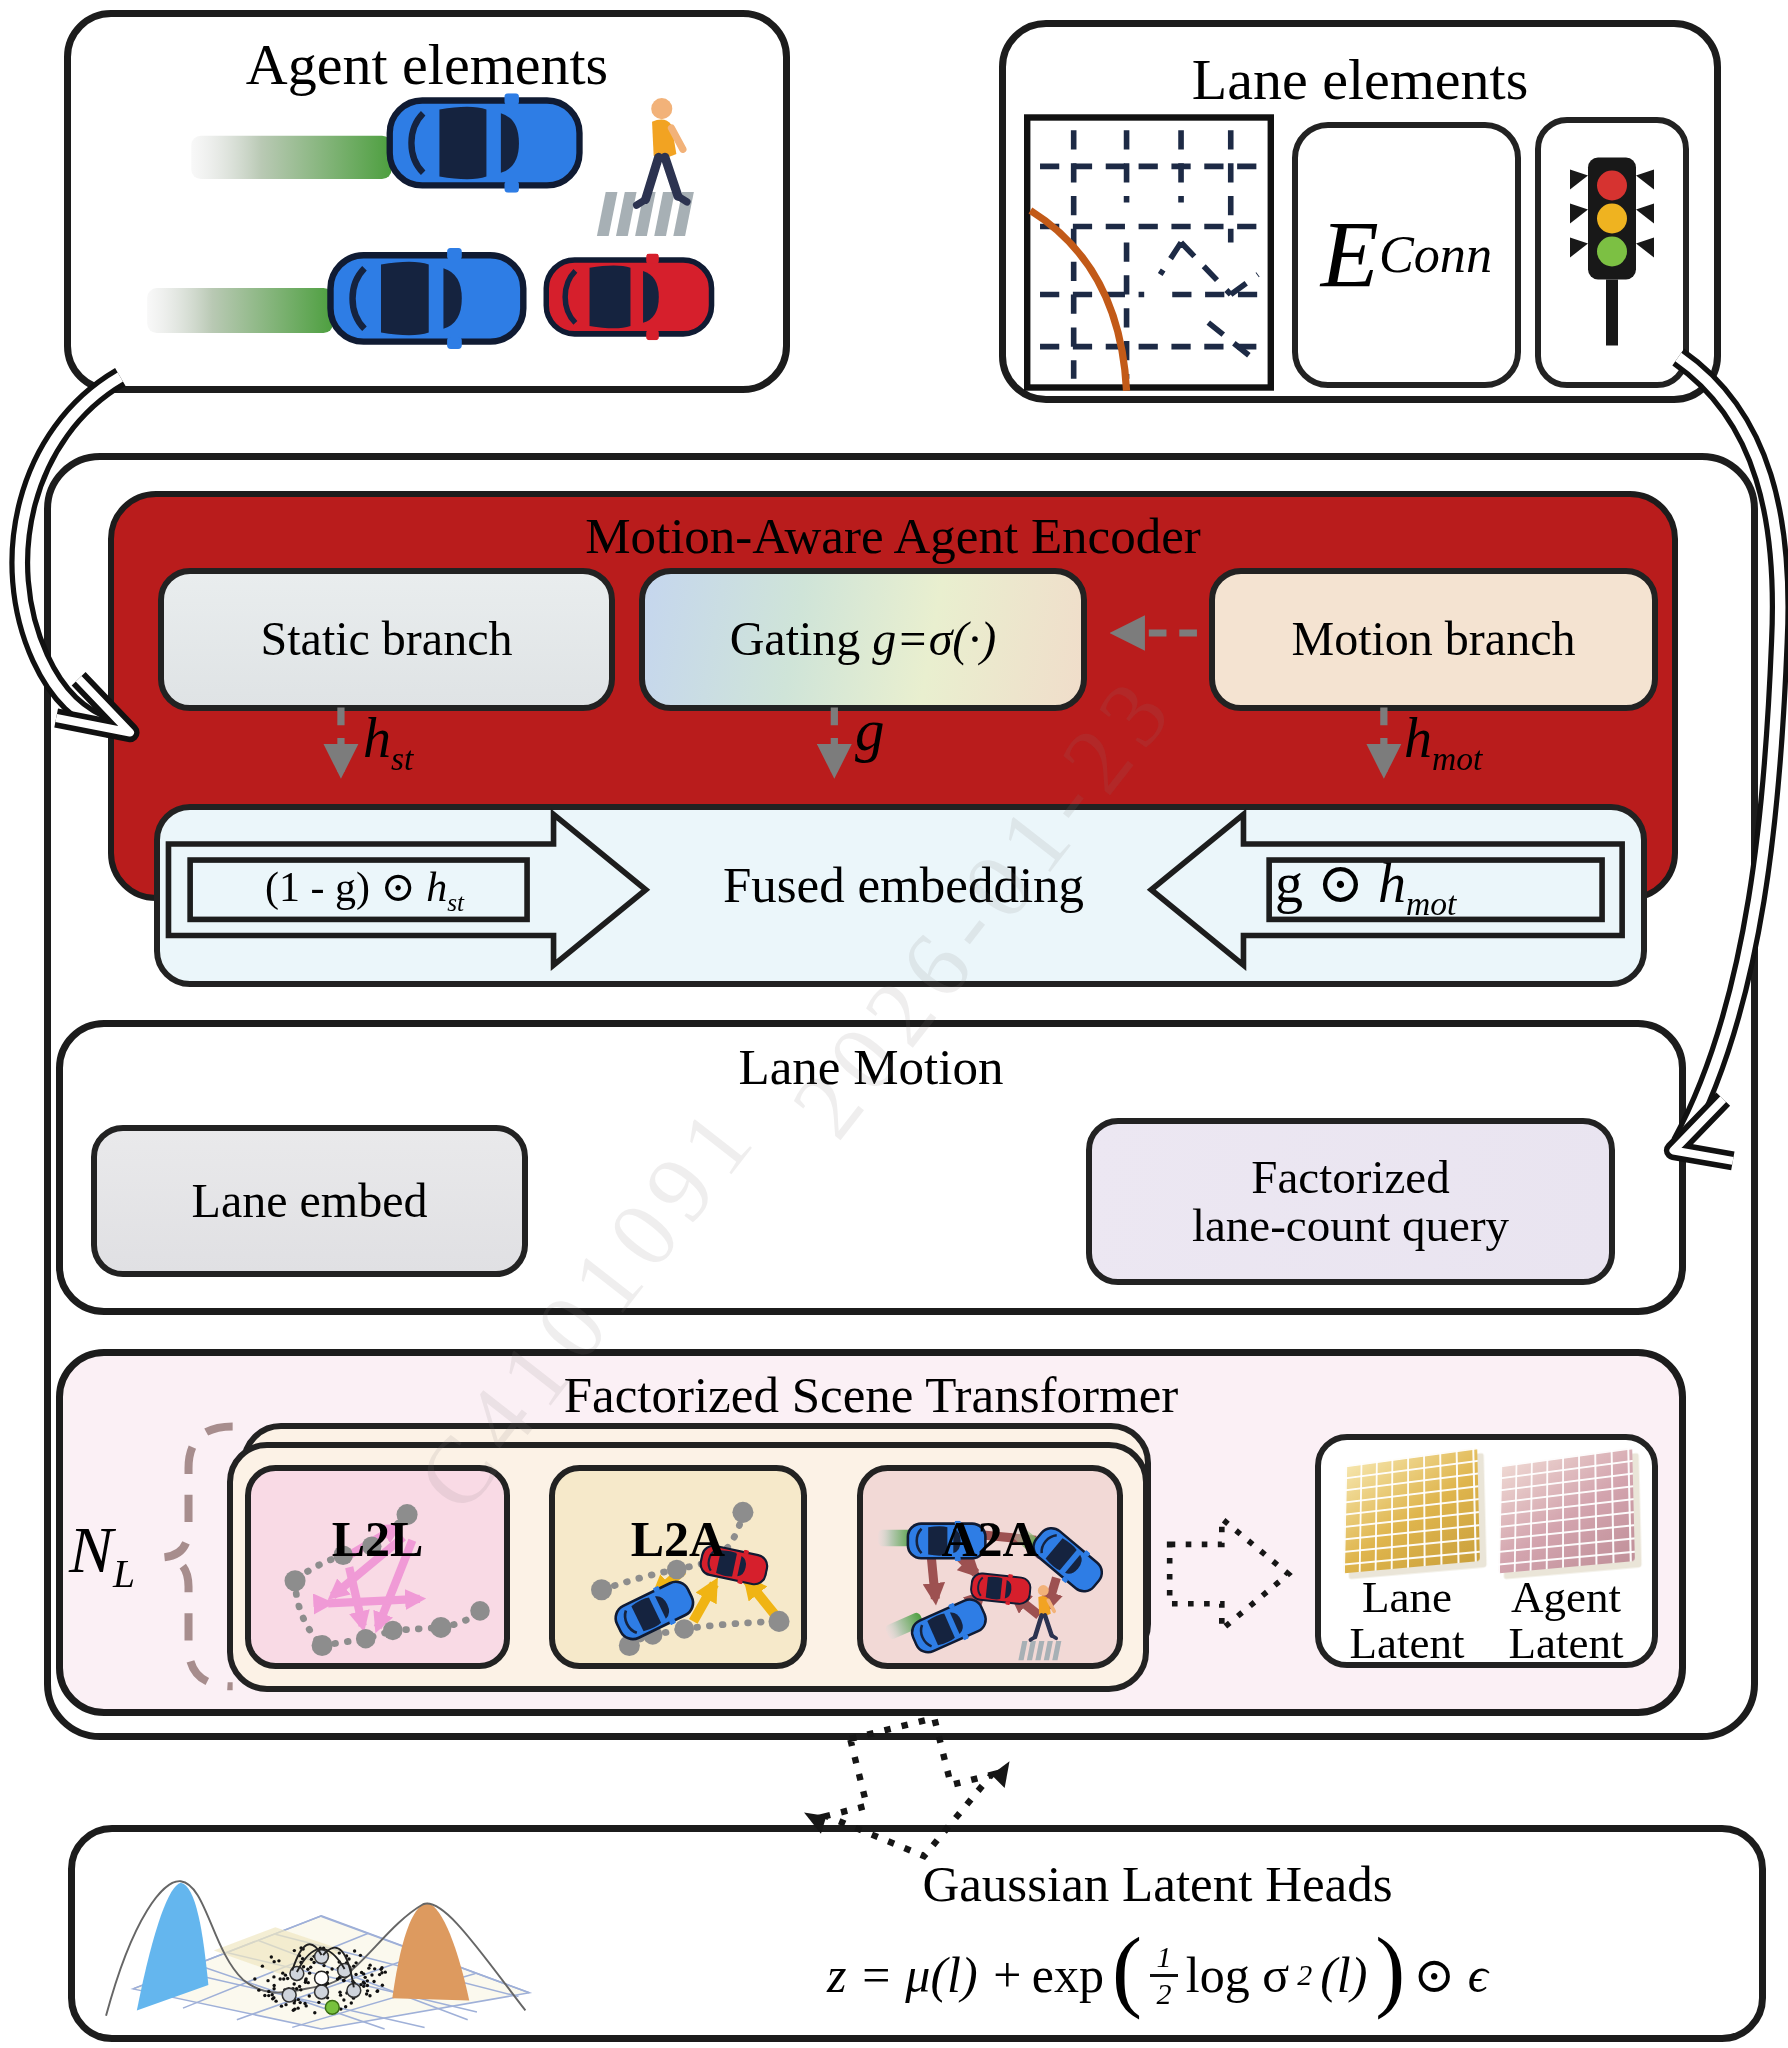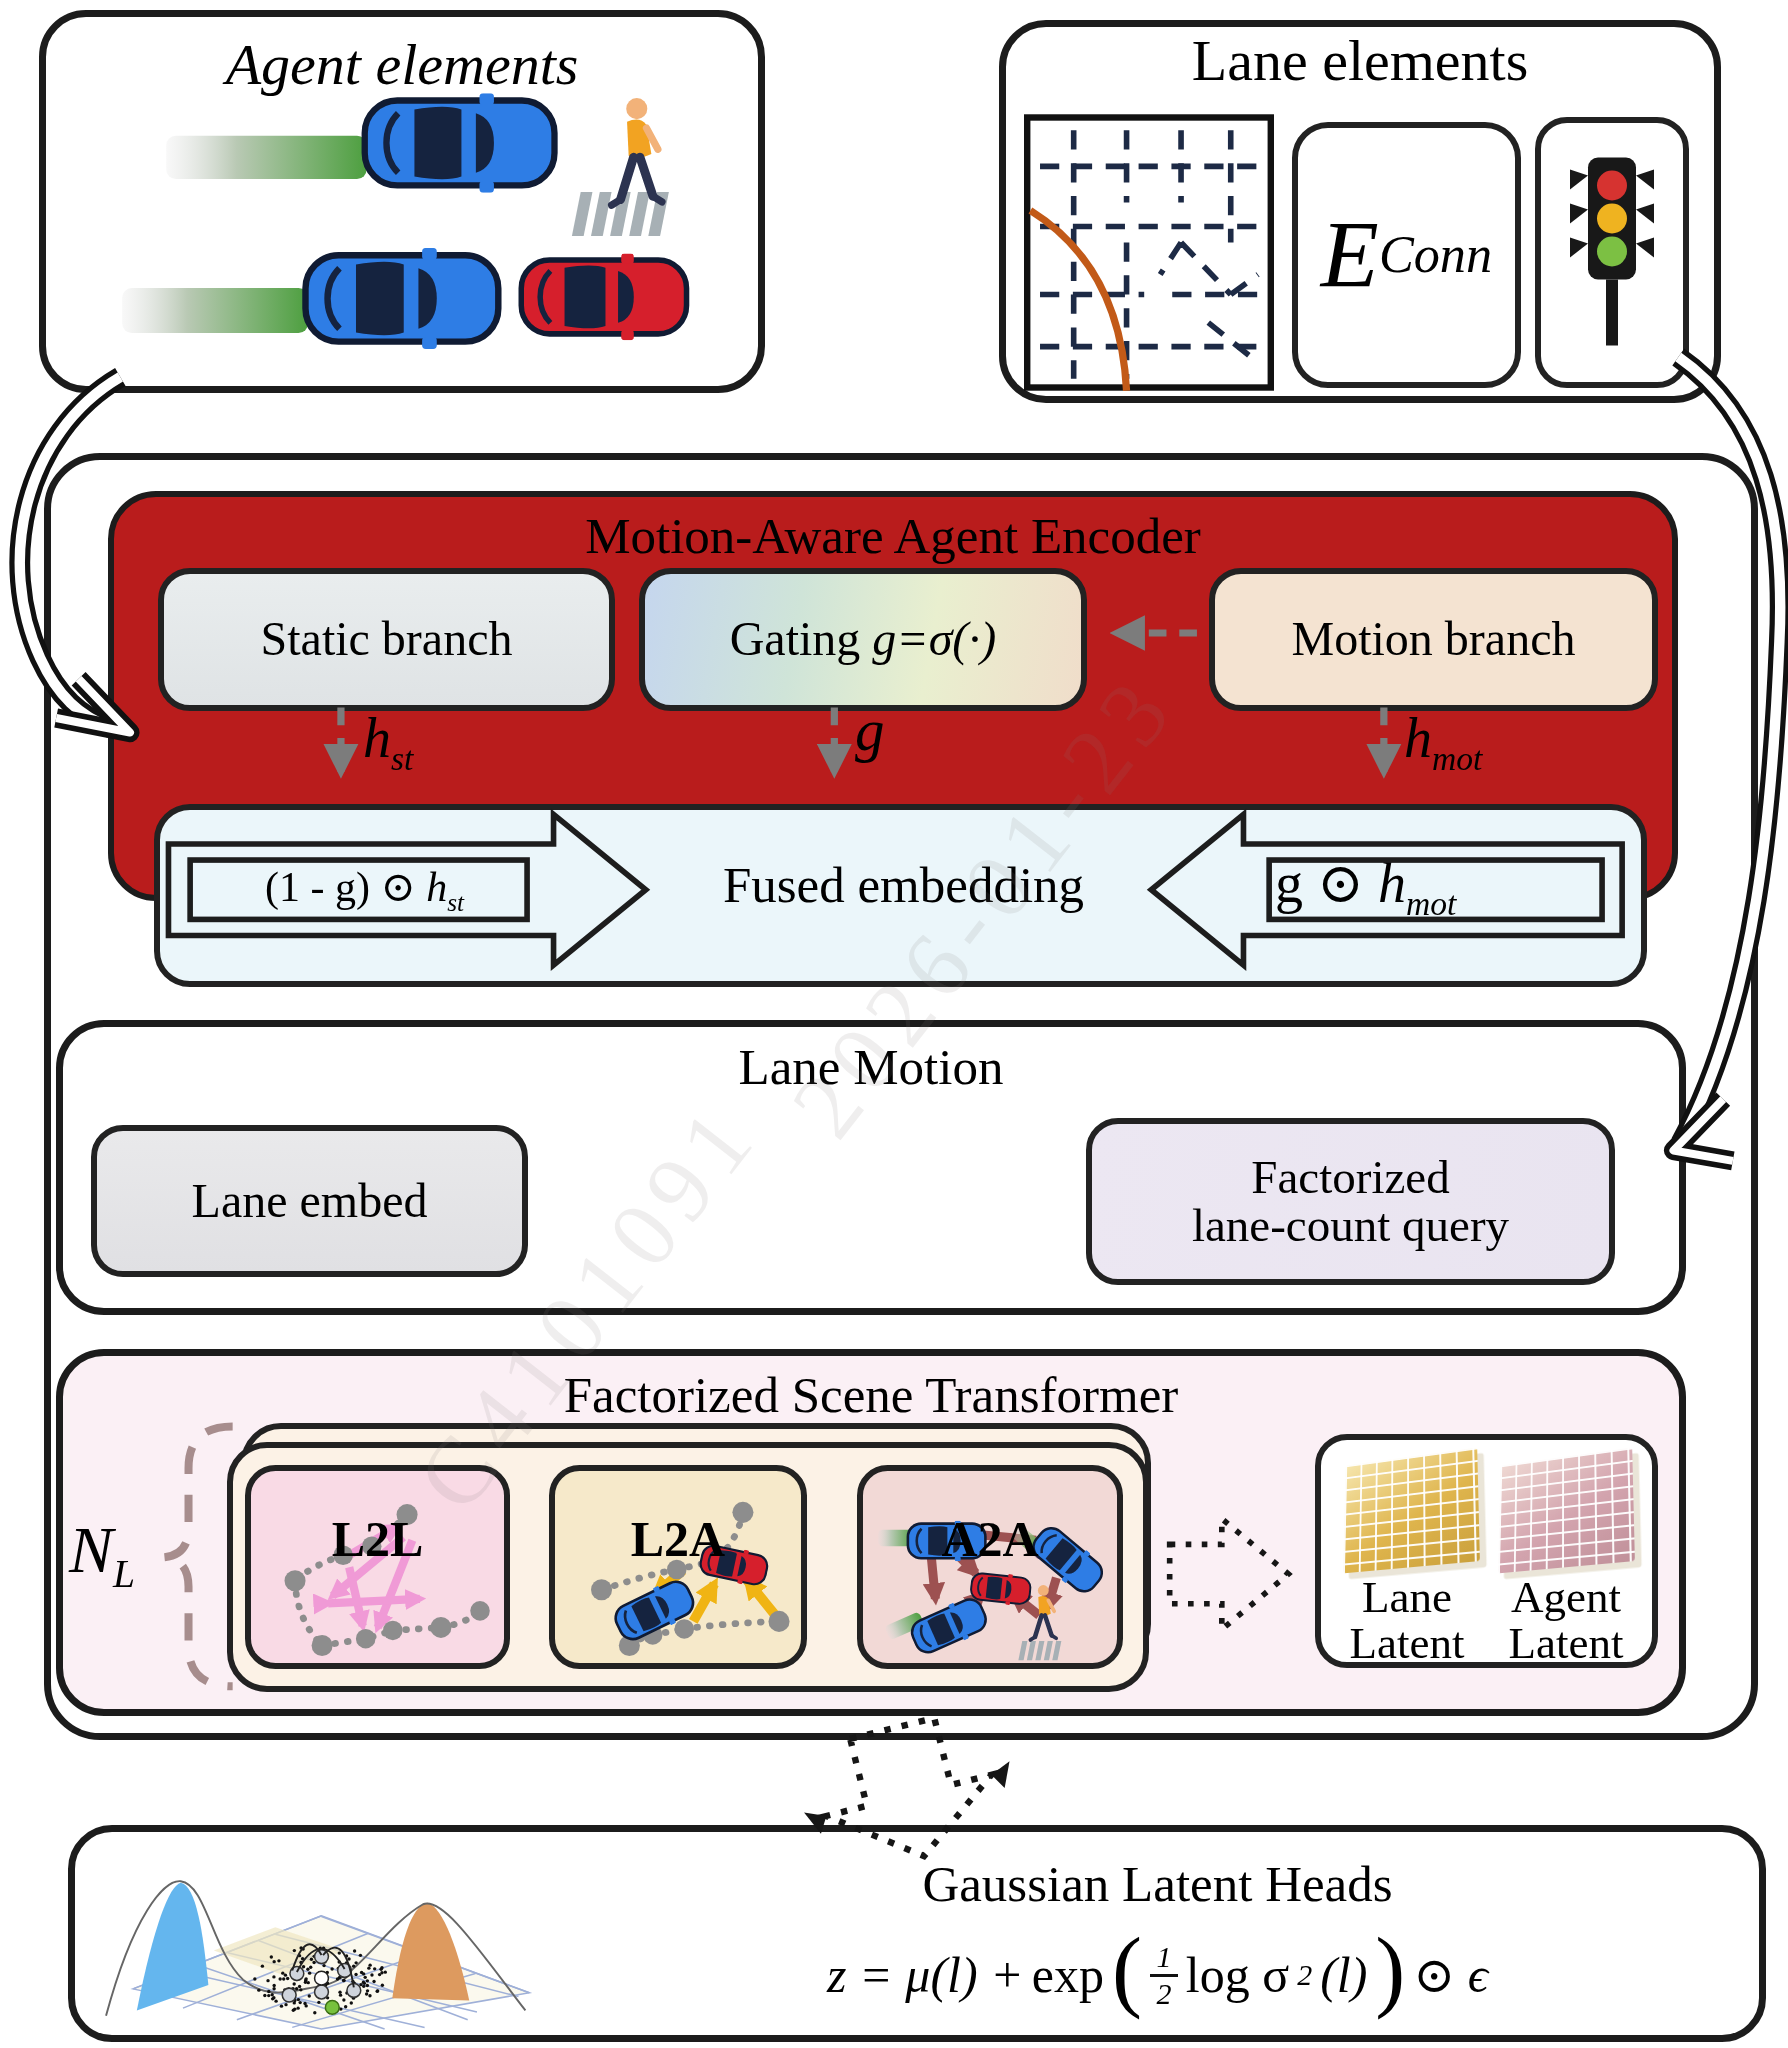--- a/index.html
+++ b/index.html
@@ -100,7 +100,7 @@
   <div class="box" style="left:44px;top:453px;width:1714px;height:1287px;border-radius:56px;"></div>
 
   
-  <div class="box" style="left:39px;top:9.6px;width:726px;height:383px;font-style:italic;">
+  <div class="box" style="left:64px;top:9.6px;width:726px;height:383px;">
     <div class="ptitle" style="top:14.4px;">Agent elements</div>
     <svg class="abs" style="left:0;top:0;" width="711" height="369" viewBox="0 0 887 460">
       <rect x="150" y="148" width="250" height="54" rx="12" fill="url(#tg)"></rect>

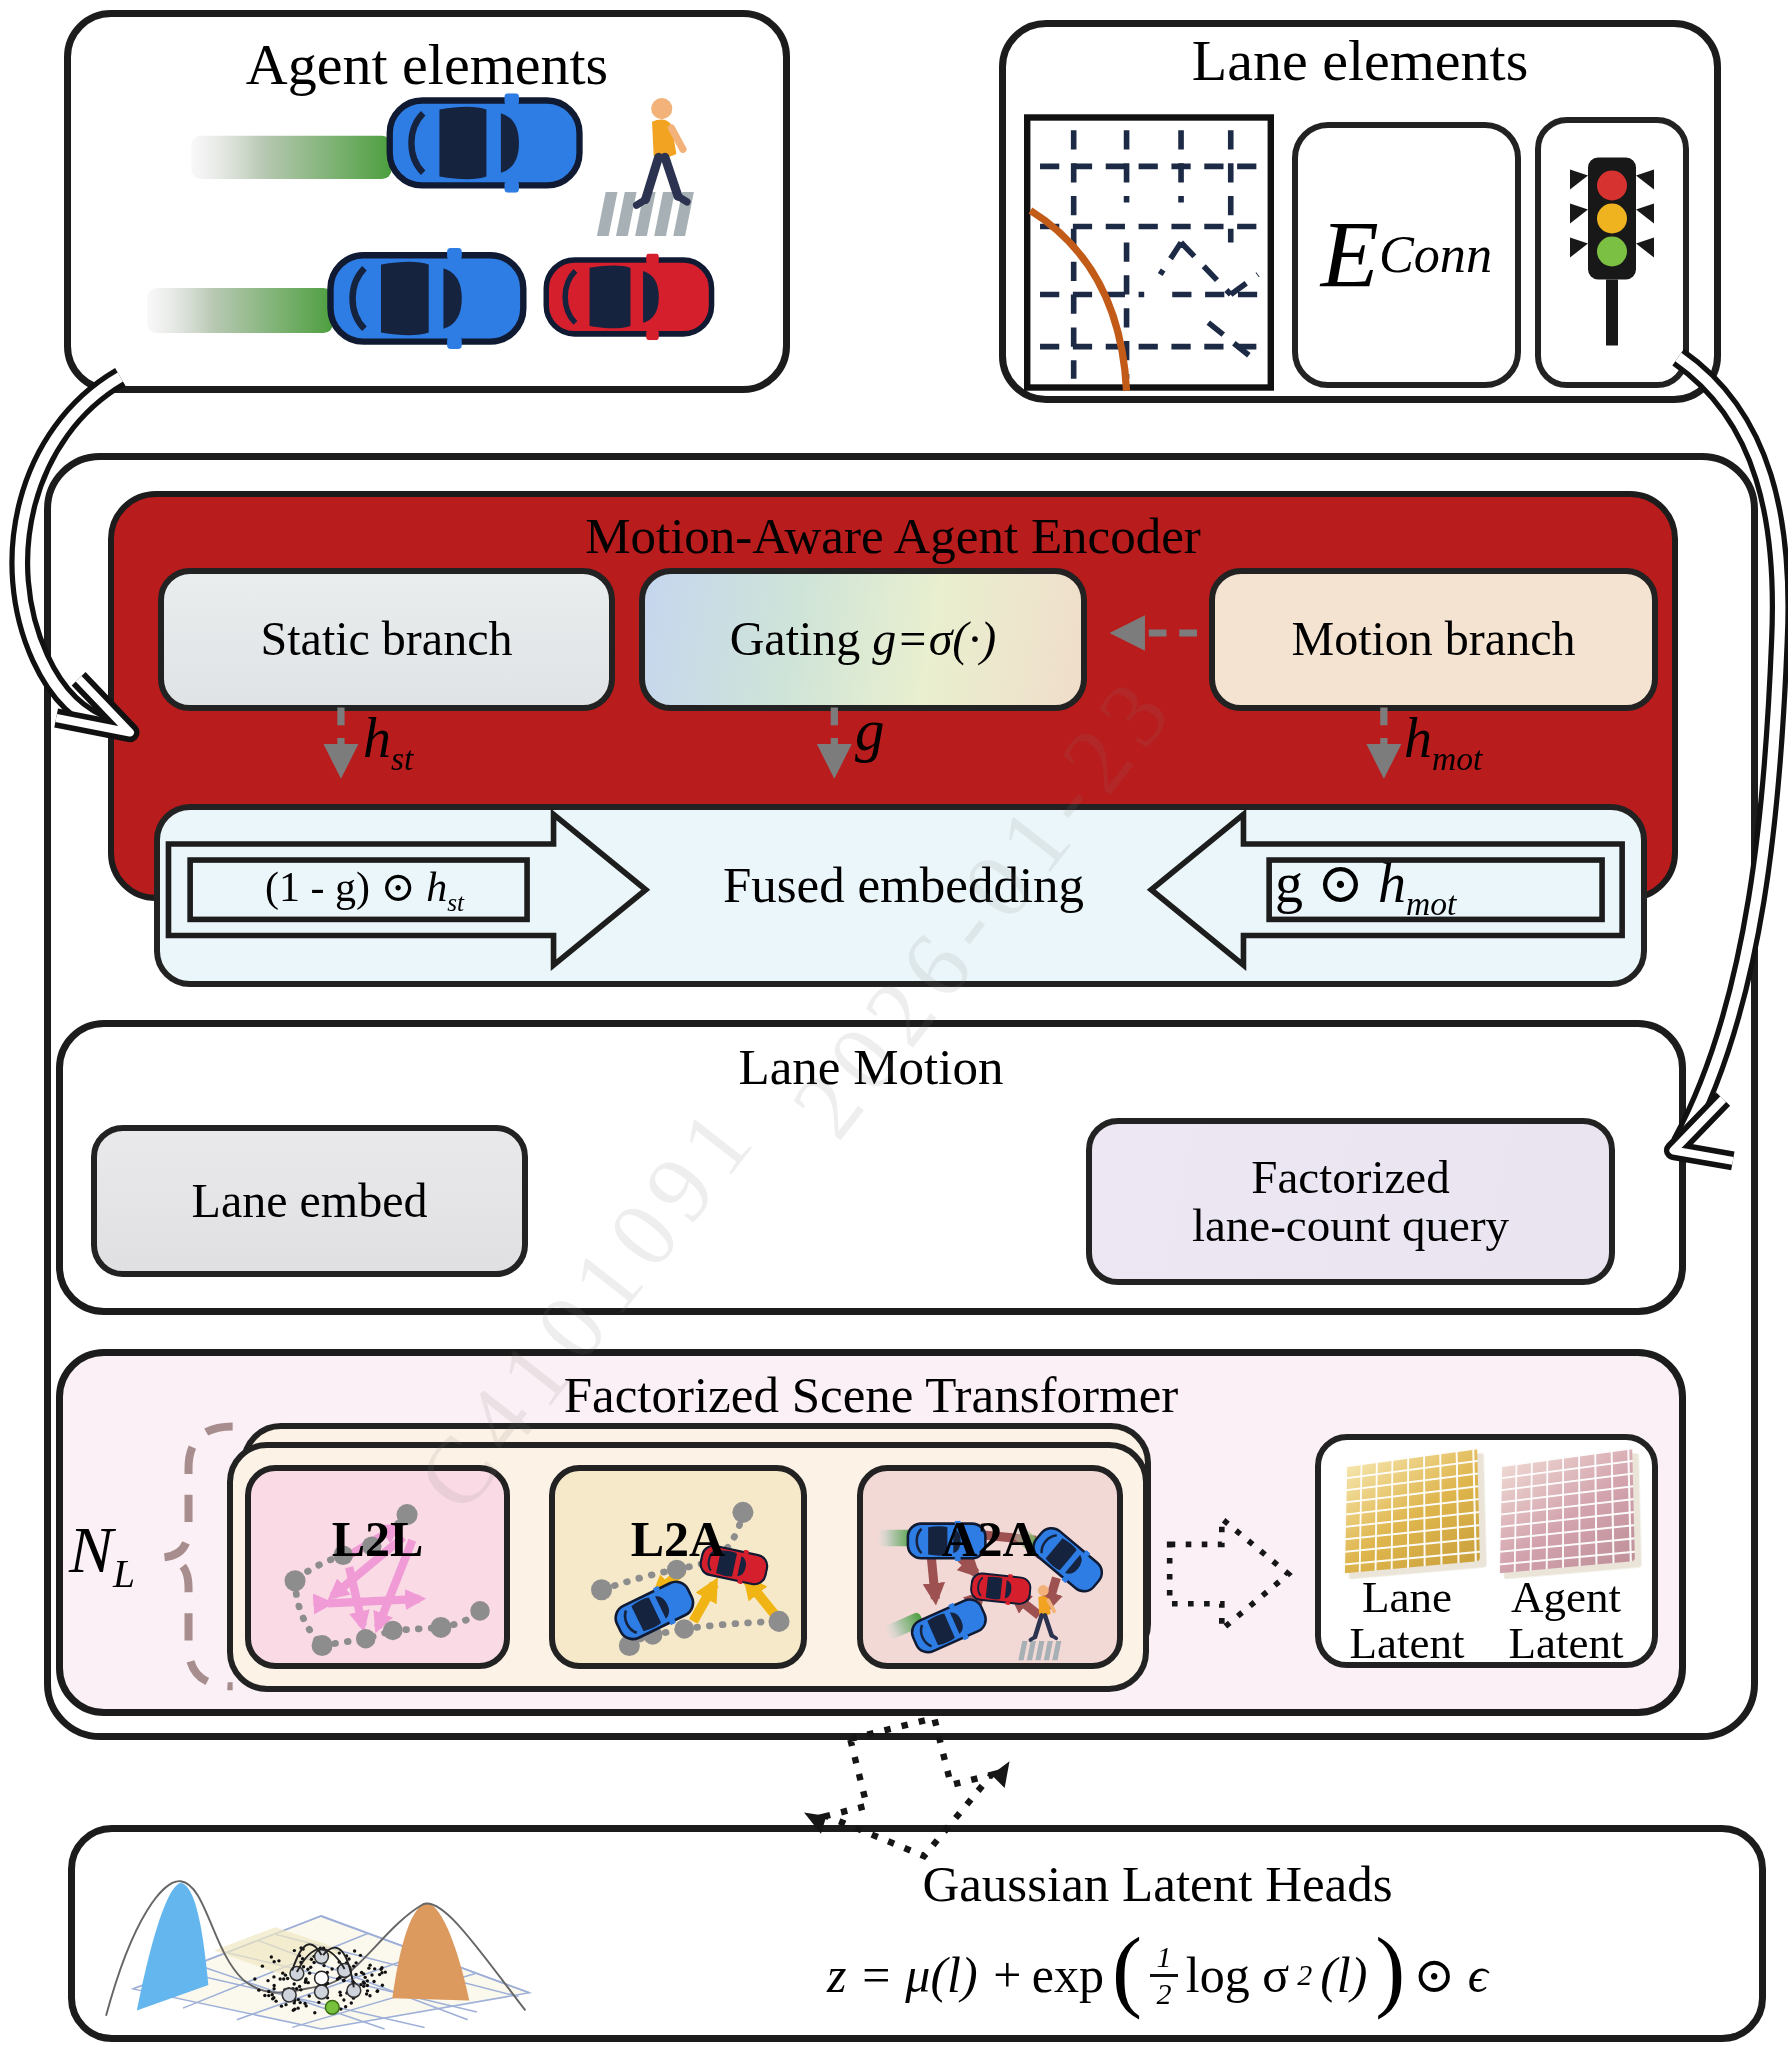--- a/index.html
+++ b/index.html
@@ -115,7 +115,7 @@
 
   
   <div class="box" style="left:999px;top:20px;width:722px;height:383px;">
-    <div class="ptitle" style="top:0;text-align:center;">Lane elements</div>
+    <div class="ptitle" style="top:19px;text-align:center;">Lane elements</div>
     <svg class="abs" style="left:18.4px;top:87px;" width="250" height="277" viewBox="0 0 312 345">
       <rect x="4" y="4" width="304" height="337" fill="#ffffff" stroke="#111" stroke-width="8"></rect>
       <g stroke="#1d2a45" stroke-width="7" stroke-dasharray="24 17" fill="none">

